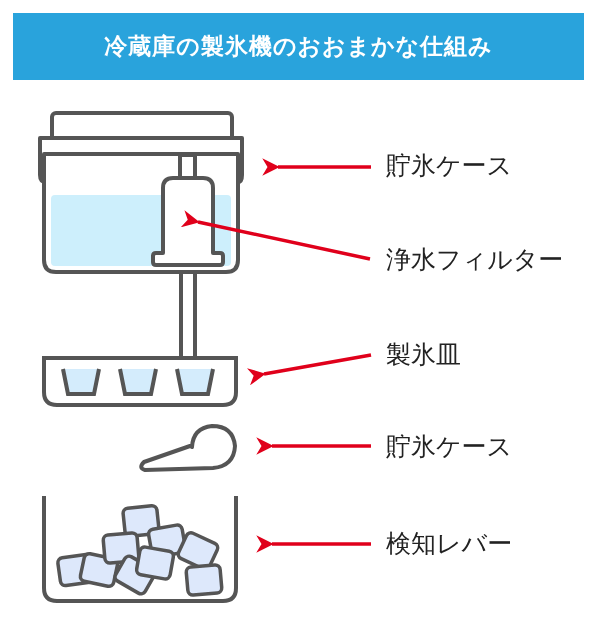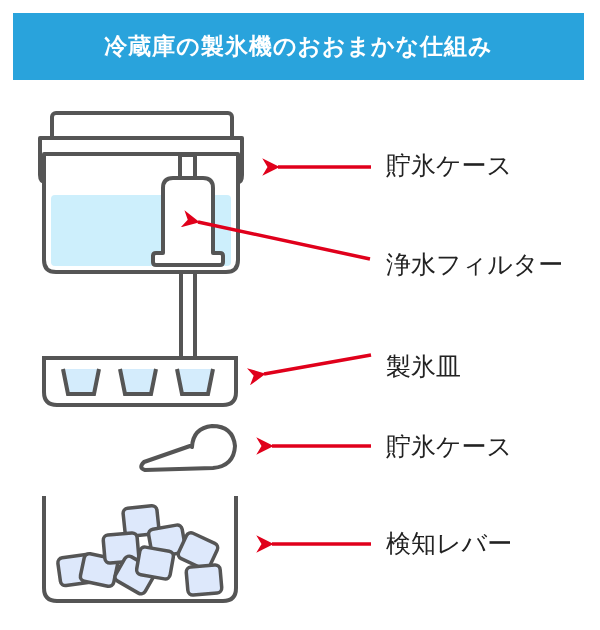--- a/index.html
+++ b/index.html
@@ -73,7 +73,7 @@
 </svg>
 
 <span class="label" style="top:153px;">貯氷ケース</span>
-<span class="label" style="top:254px;font-family:Liberation Mono, monospace;">浄水フィルター</span>
+<span class="label" style="top:247px;">浄水フィルター</span>
 <span class="label" style="top:354px;">製氷皿</span>
 <span class="label" style="top:434px;">貯氷ケース</span>
 <span class="label" style="top:531px;">検知レバー</span>

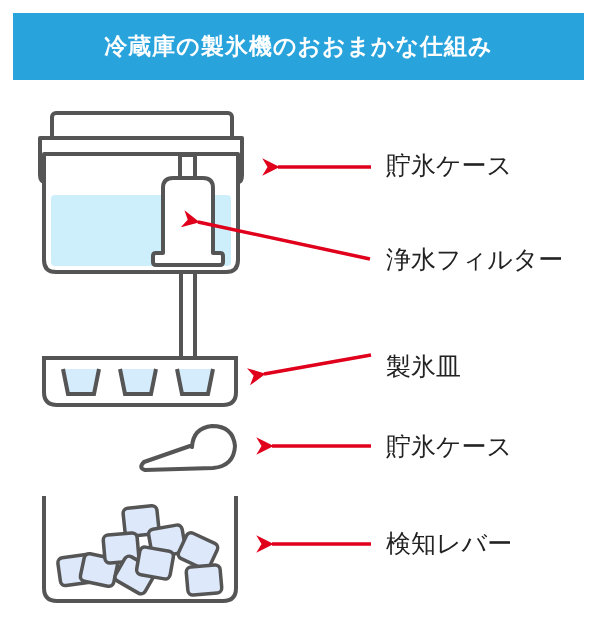--- a/index.html
+++ b/index.html
@@ -74,7 +74,7 @@
 
 <span class="label" style="top:153px;">貯氷ケース</span>
 <span class="label" style="top:247px;">浄水フィルター</span>
-<span class="label" style="top:354px;">製氷皿</span>
+<span class="label" style="top:342px;">製氷皿</span>
 <span class="label" style="top:434px;">貯氷ケース</span>
 <span class="label" style="top:531px;">検知レバー</span>
 

